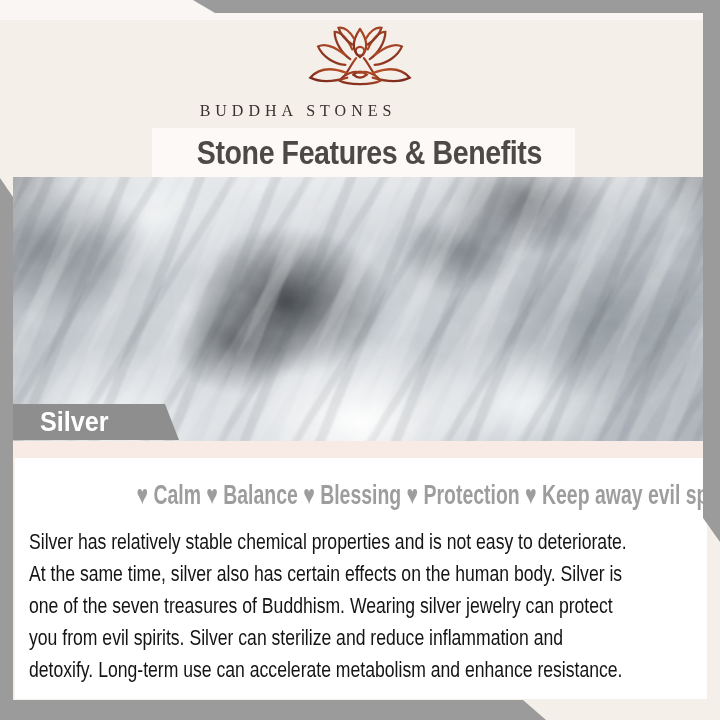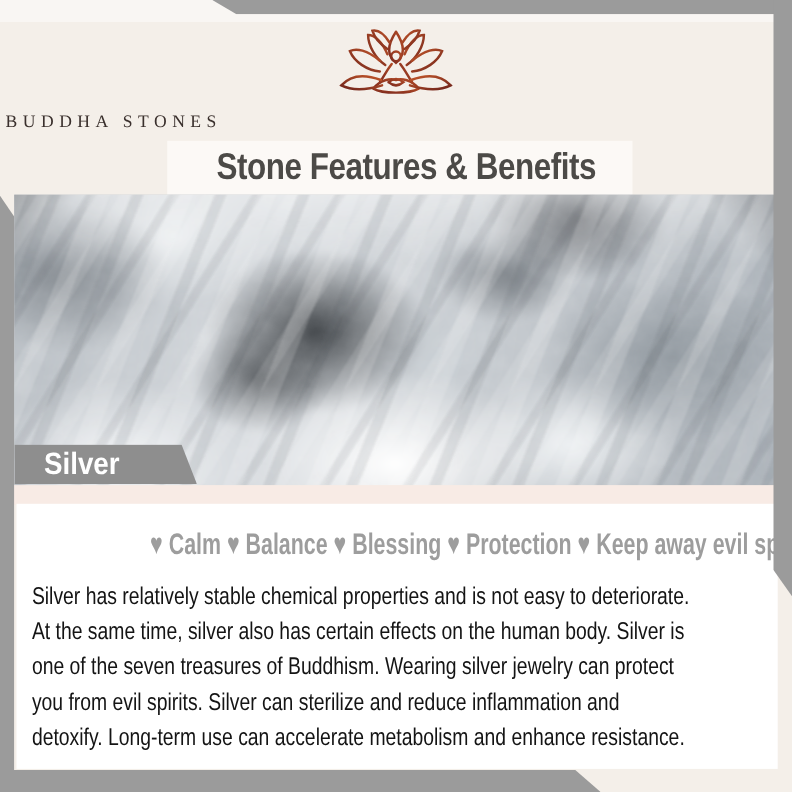--- a/index.html
+++ b/index.html
@@ -13,7 +13,7 @@
          background:var(--page-bg);font-family:"Liberation Sans",sans-serif;}
   .top-strip{position:absolute;left:0;top:0;width:720px;height:20px;background:var(--top-strip);}
   .lotus{position:absolute;left:294px;top:24px;width:132px;height:78px;}
-  .brand-name{position:absolute;left:0;top:102px;width:591px;
+  .brand-name{position:absolute;left:0;top:102px;width:591px;text-align:center;
     font-family:"Liberation Serif",serif;font-size:16px;letter-spacing:5px;text-indent:5px;
     color:var(--brand-text);font-weight:400;}
 

